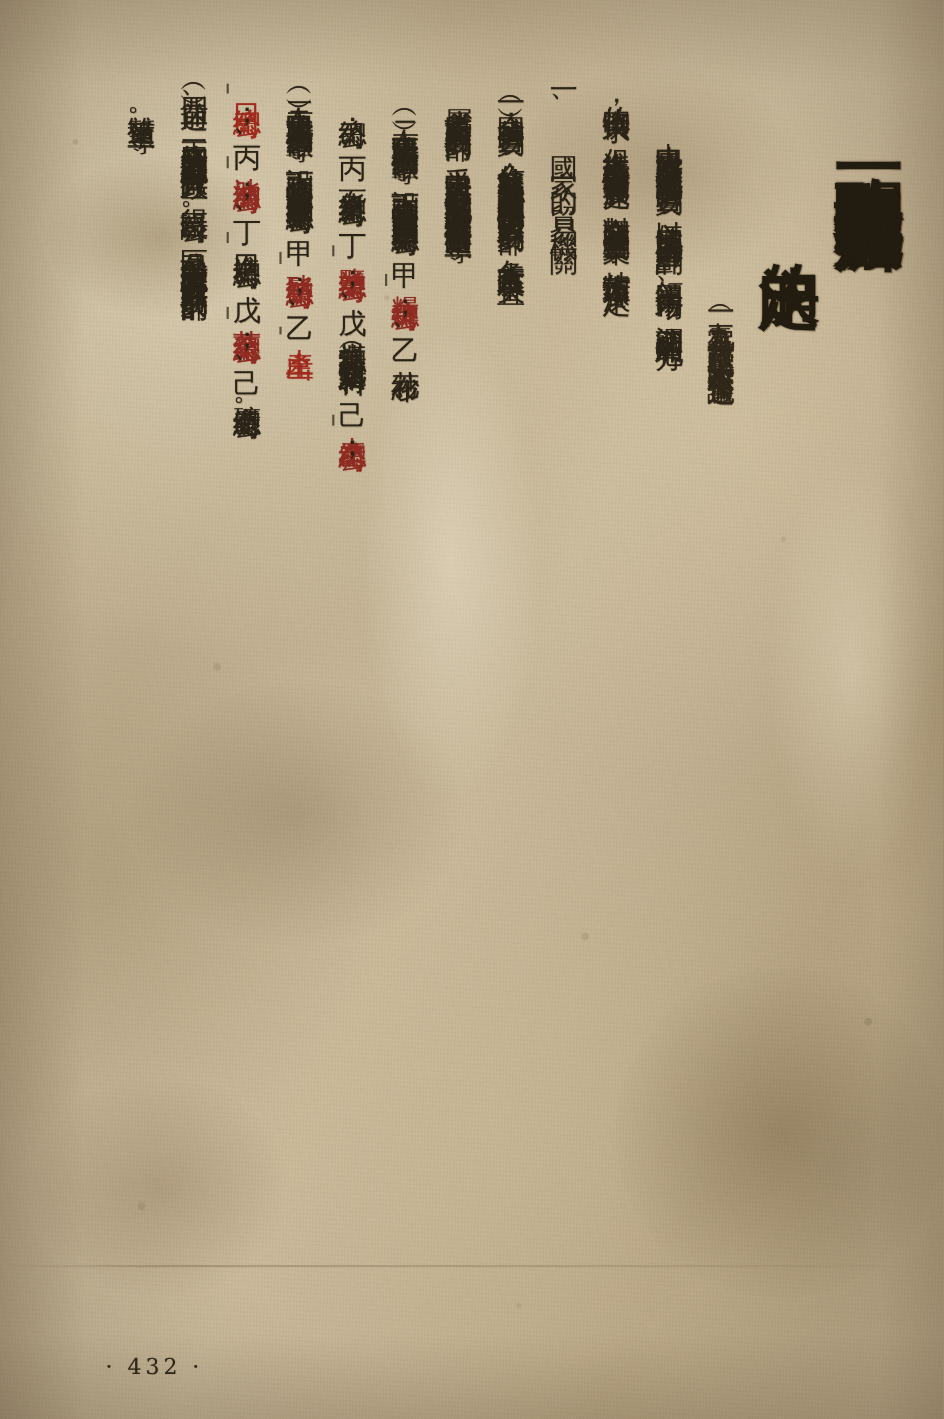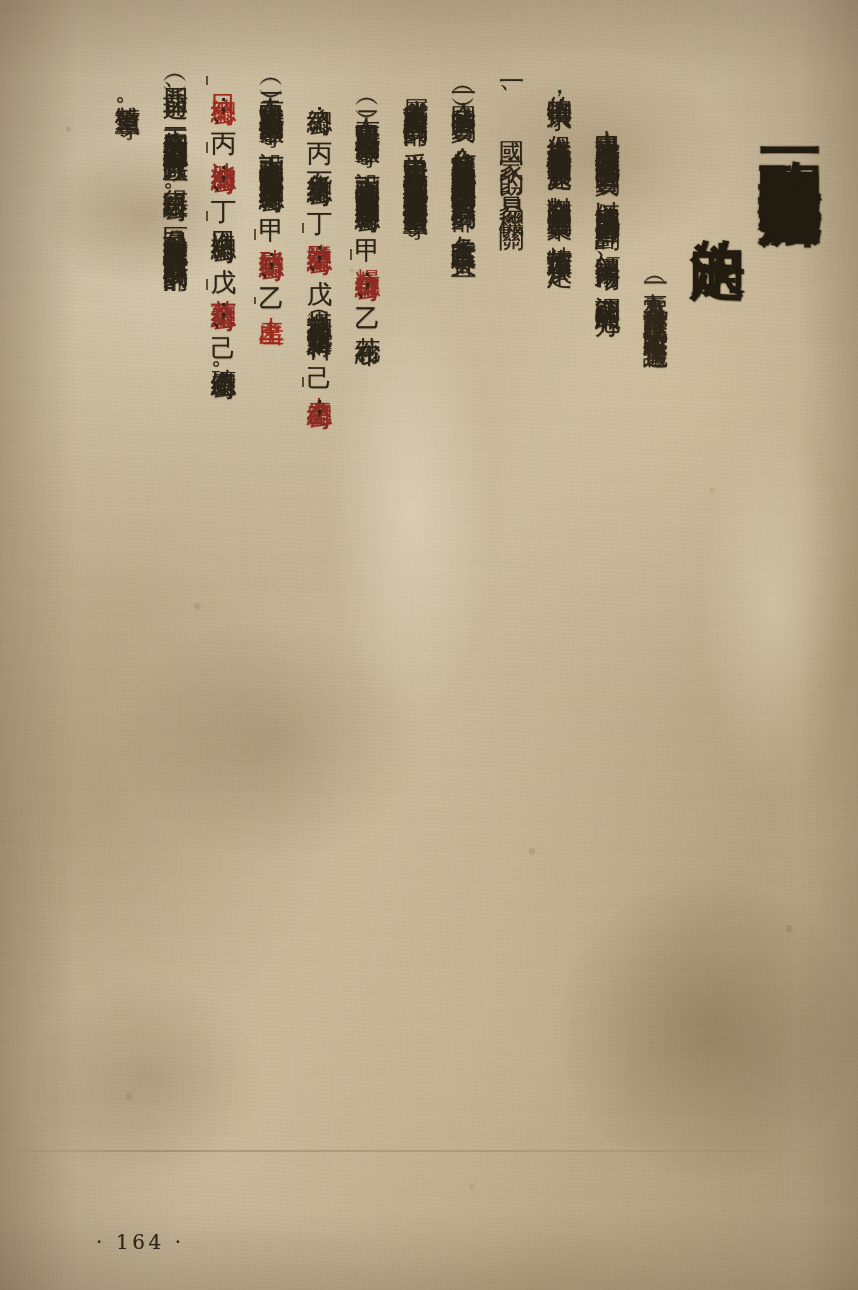--- a/index.html
+++ b/index.html
@@ -192,7 +192,7 @@
   <div class="vcol body-col c10">（四）前述二、三兩條所列的各總公司在各大行政區，得設區公司。區公司受各該總公司與區人民政府貿易部的</div>
   <div class="vcol body-col c11">雙重領導。</div>
 
-  <div class="page-number">· 164 ·</div>
+  <div class="page-number">· 432 ·</div>
 </div>
 
 </body></html>

